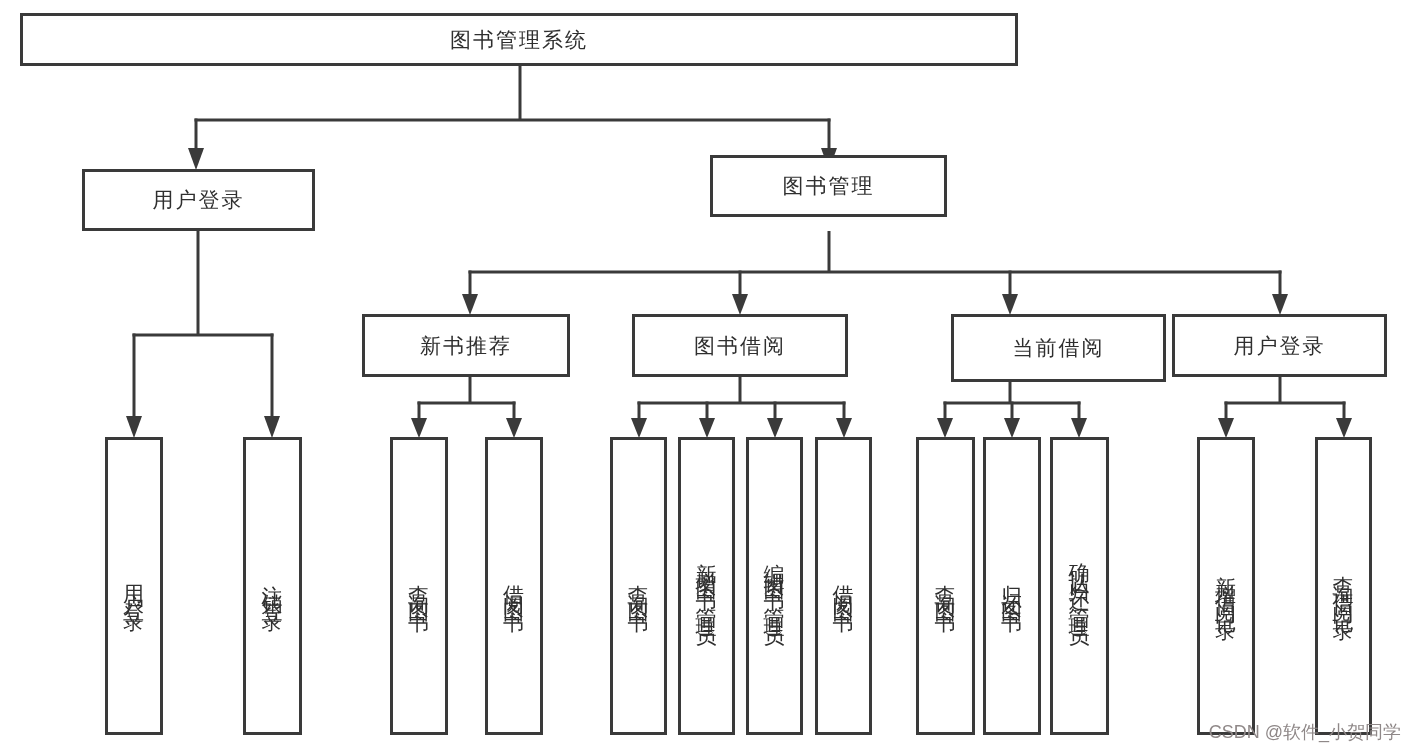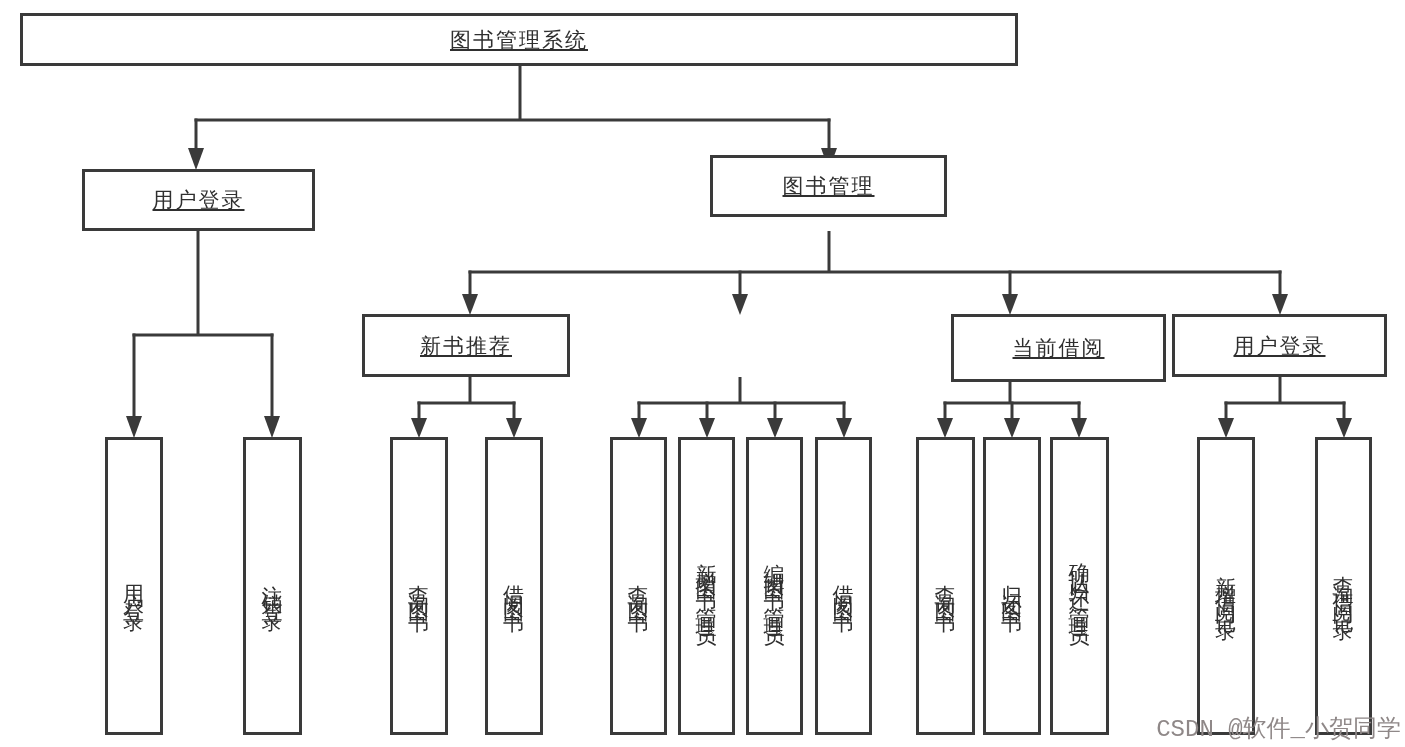--- a/index.html
+++ b/index.html
@@ -30,7 +30,6 @@
     font-size:21px;
     letter-spacing:2px;
     white-space:nowrap;
-    text-decoration:underline;
   }
   .leaf .v-label{
     writing-mode:vertical-rl;

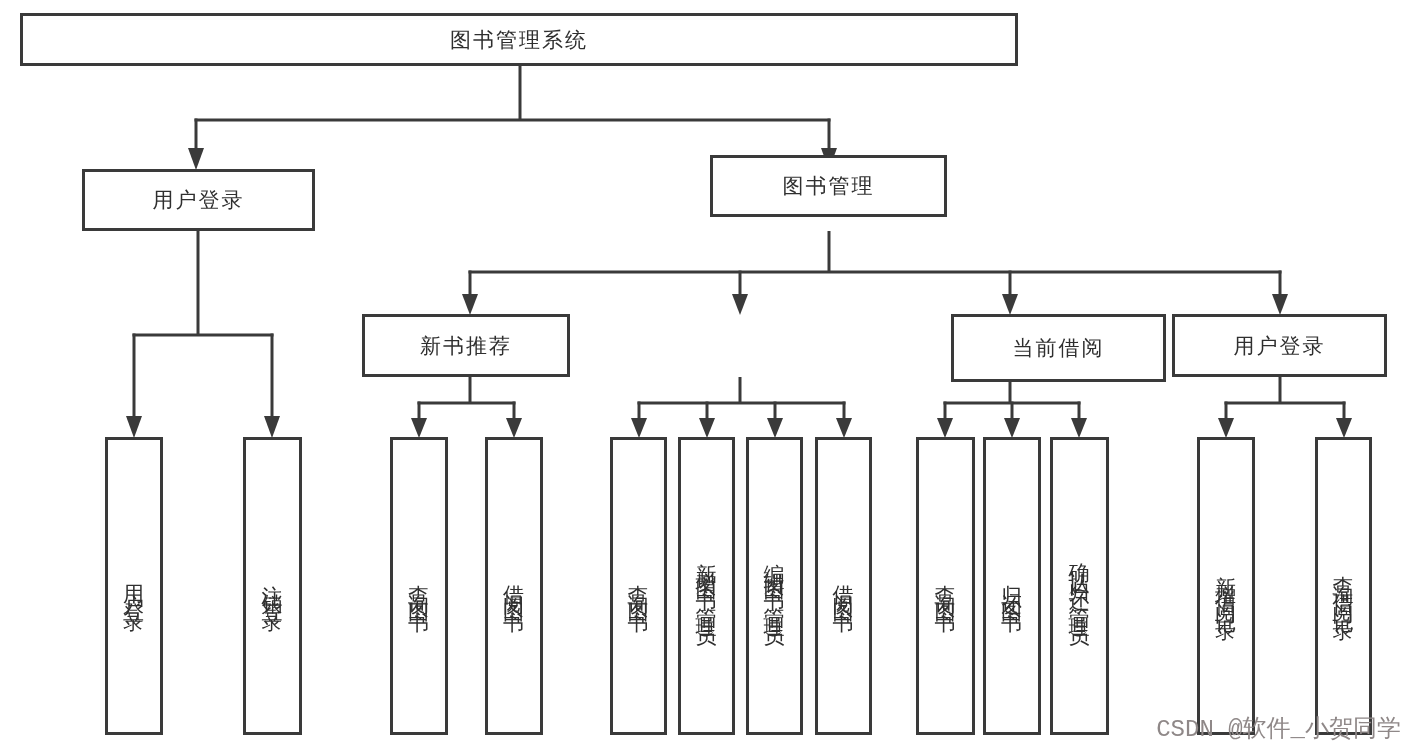--- a/index.html
+++ b/index.html
@@ -155,6 +155,9 @@
   <div class="box" style="left:362px;top:314px;width:208px;height:63px">
     <span class="h-label">新书推荐</span>
   </div>
+  <div class="box" style="left:632px;top:314px;width:216px;height:63px">
+    <span class="h-label">图书借阅</span>
+  </div>
   <div class="box" style="left:951px;top:314px;width:215px;height:68px">
     <span class="h-label">当前借阅</span>
   </div>

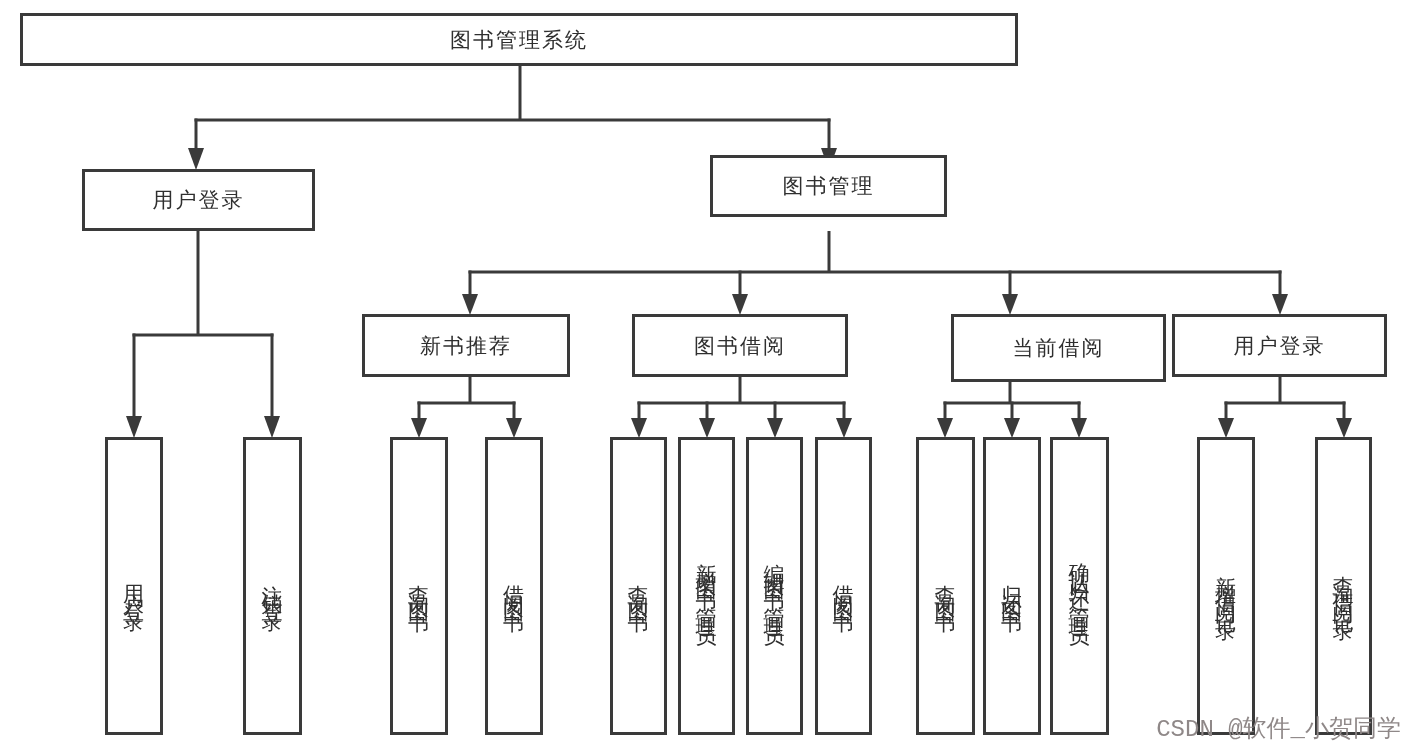--- a/index.html
+++ b/index.html
@@ -53,11 +53,10 @@
   #watermark{
     position:absolute;
     right:4px;bottom:3px;
-    font-size:24px;
+    font-size:18px;
     color:var(--watermark);
     white-space:nowrap;
     z-index:5;
-    font-family:Liberation Mono, monospace;
   }
 </style>
 </head>

